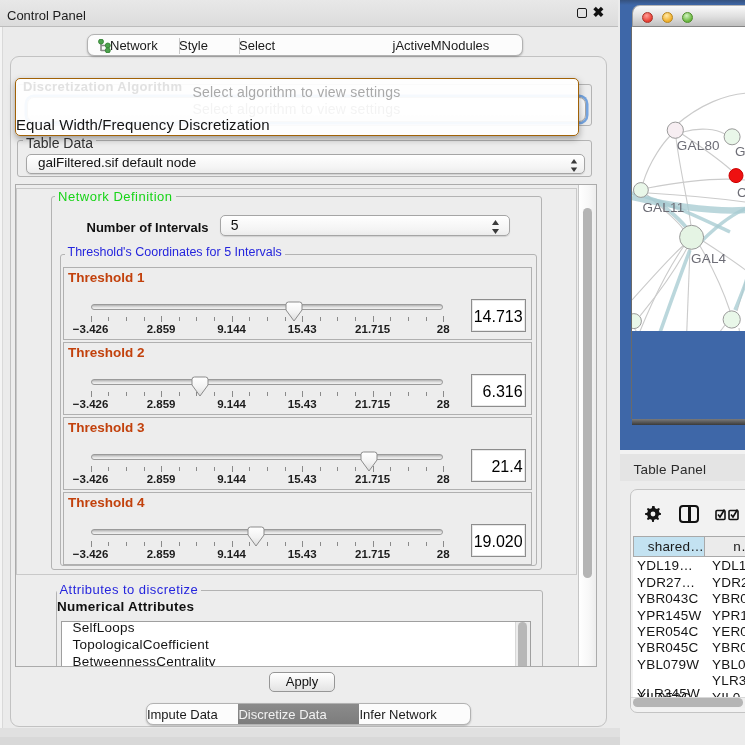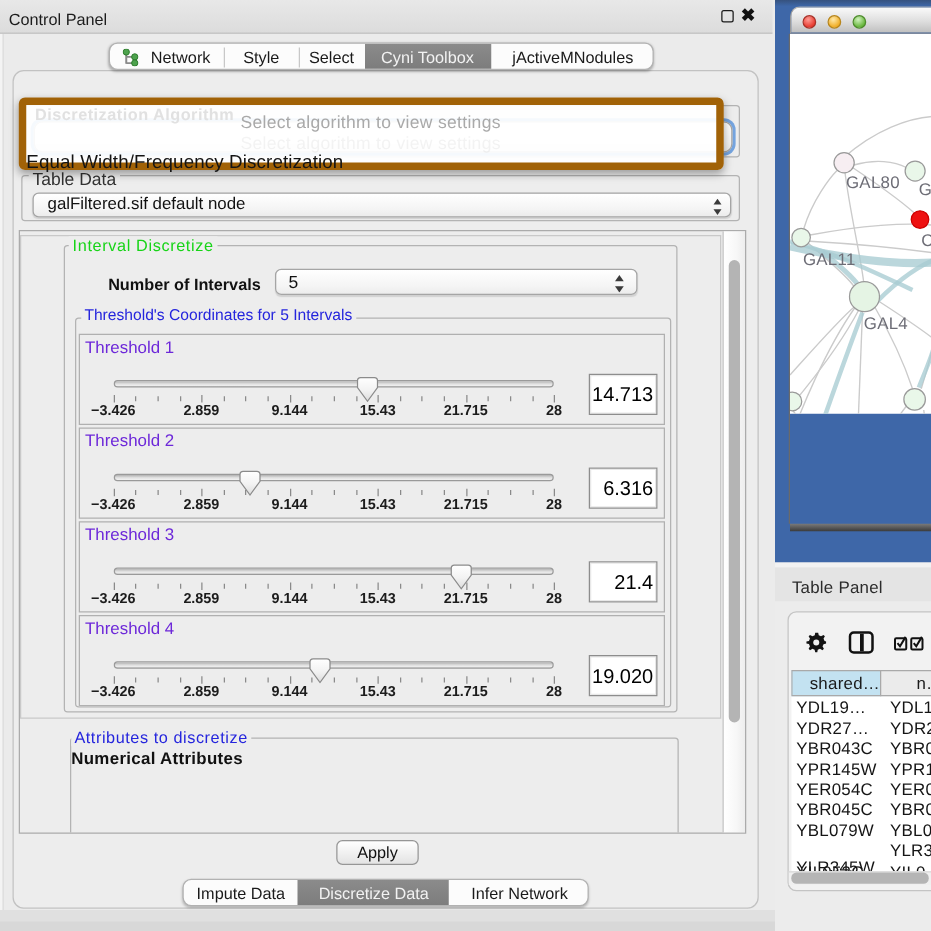--- a/index.html
+++ b/index.html
@@ -13,7 +13,7 @@
 #cp-close { position:absolute; left:592.5px; top:3.5px; font-size:14px; font-weight:bold; color:#111; }
 #tabbar { position:absolute; left:87px; top:33.5px; width:436px; height:22px; background:#fcfcfc;
   border:1px solid #b2b2b2; border-radius:7px; box-shadow:0 1px 2px rgba(0,0,0,0.25); overflow:hidden; }
-.tabseg { position:absolute; top:0; height:32px; font-size:13px; color:#1a1a1a; text-align:center; line-height:21px; }
+.tabseg { position:absolute; top:0; height:32px; font-size:13px; color:#1a1a1a; line-height:21px; }
 .tabdiv { position:absolute; top:3px; height:16px; width:1px; background:#c8c8c8; }
 #mainpanel { position:absolute; left:10px; top:56px; width:597px; height:671px;
   background:#ededed; border:1px solid #c2c2c2; border-radius:9px; }

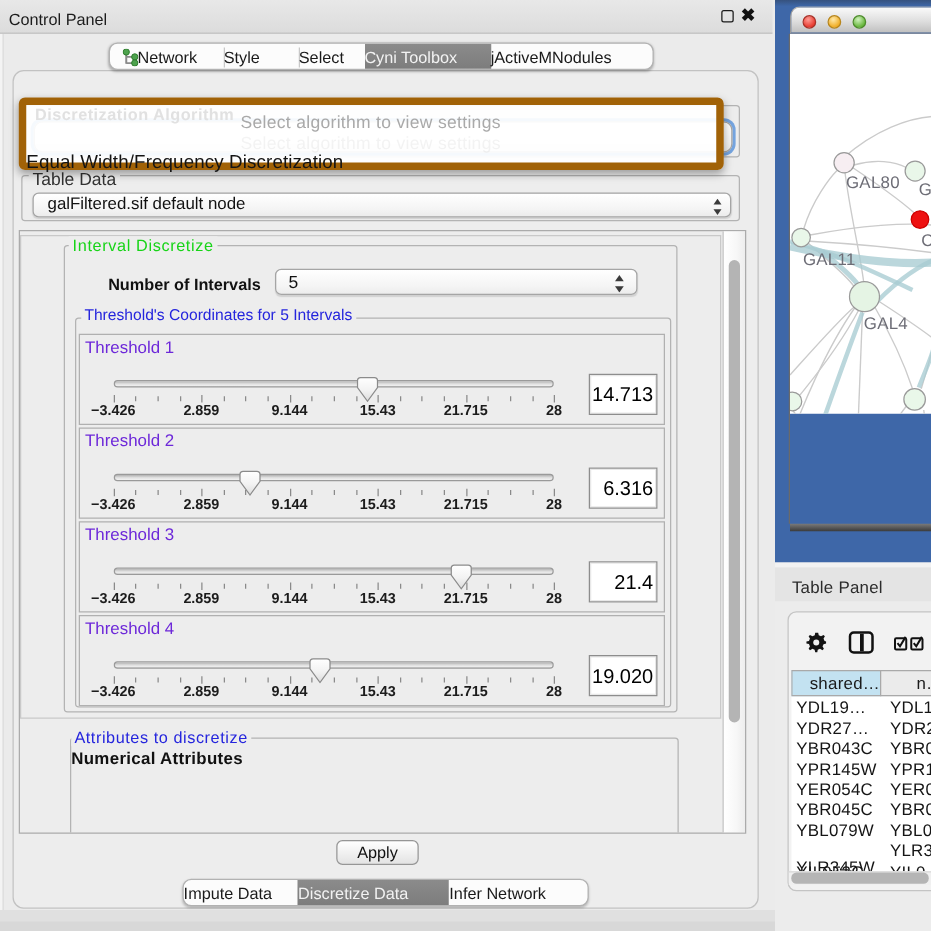--- a/index.html
+++ b/index.html
@@ -97,7 +97,6 @@
   <div class="tabseg" style="left:91px;width:60px;">Style</div>
   <div class="tabdiv" style="left:151px;"></div>
   <div class="tabseg" style="left:151px;width:52.5px;">Select</div>
-  <div class="tabseg" style="left:203.5px;width:101px;background:linear-gradient(#8b8b8b,#747474);color:#f2f2f2;">Cyni Toolbox</div>
   <div class="tabseg" style="left:304.5px;width:131.5px;">jActiveMNodules</div>
 </div>
 

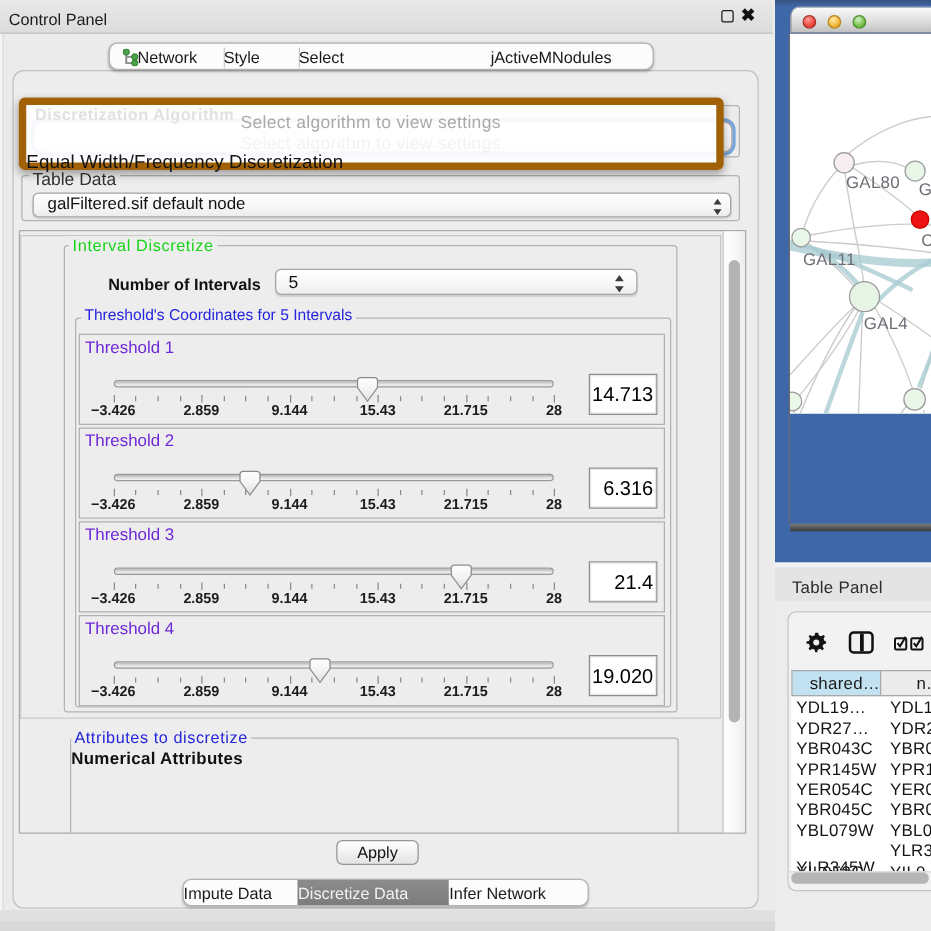--- a/index.html
+++ b/index.html
@@ -46,7 +46,7 @@
 #btabbar { position:absolute; left:145.9px; top:702.7px; width:325px; height:22.5px; background:#fcfcfc;
   border:1px solid #b2b2b2; border-radius:7px; box-shadow:0 1px 2px rgba(0,0,0,0.22); overflow:hidden; }
 #popup { position:absolute; left:14.5px; top:78px; width:564px; height:57.5px; background:rgba(255,255,255,0.93);
-  border:6px solid #a16207; border-radius:5px; box-shadow:0 3px 7px rgba(0,0,0,0.35); }
+  border:1px solid #a16207; border-radius:5px; box-shadow:0 3px 7px rgba(0,0,0,0.35); }
 #netwin { position:absolute; left:620px; top:0; width:125px; height:450px; background:linear-gradient(#36527e,#3e67a8 5px,#3e67a8); }
 #nettitle { position:absolute; left:11.6px; top:5.2px; width:114px; height:21.8px; border-top-left-radius:8px;
   background:linear-gradient(#fafafa,#dedede 55%,#c0c0c0); border-left:1px solid #9a9a9a; border-top:1px solid #b5b5b5; border-bottom:1px solid #858585; }

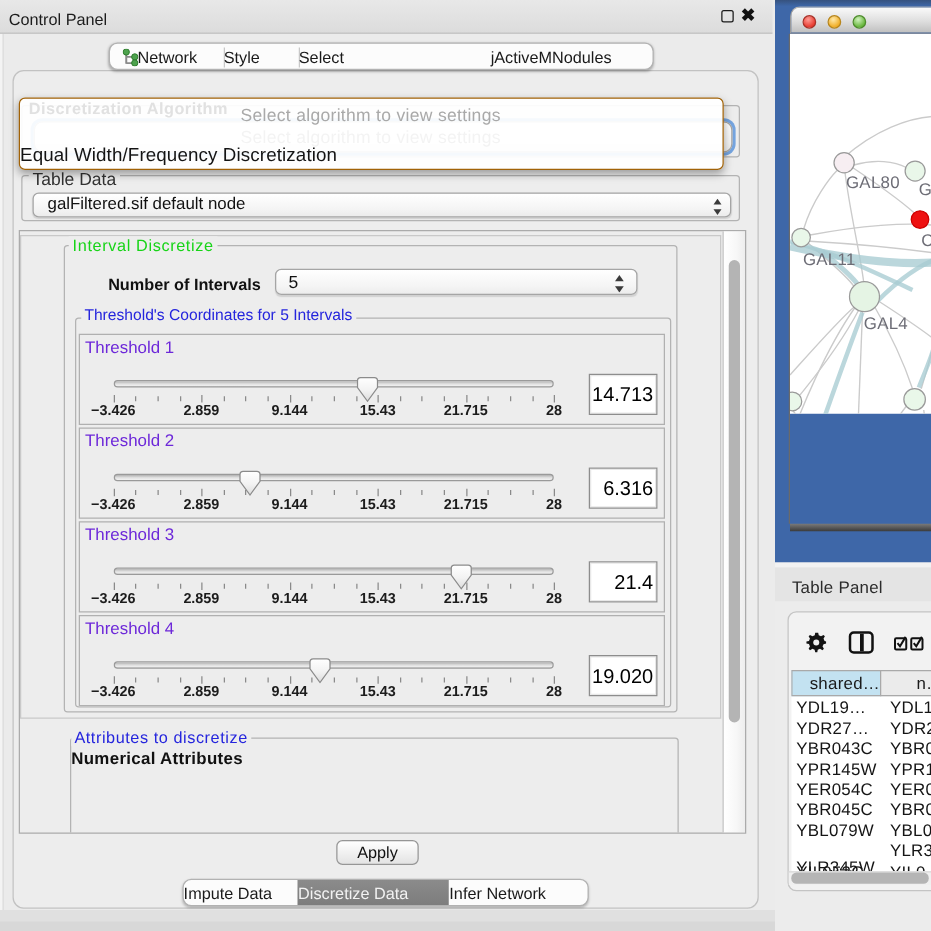--- a/index.html
+++ b/index.html
@@ -119,7 +119,7 @@
   <div id="vsb-thumb"></div>
 
   <div class="group" style="left:35.7px;top:11px;width:491px;height:374px;"></div>
-  <span class="gtitle" style="left:39.6px;top:3.7px;color:#17d417;letter-spacing:0.5px;">Interval Discretize</span>
+  <span class="gtitle" style="left:39.6px;top:3.7px;color:#17d417;letter-spacing:0.5px;">Network Definition</span>
 
   <span style="position:absolute;left:71px;top:35px;font-size:13px;font-weight:bold;color:#111;">Number of Intervals</span>
   <div class="combo" style="left:204.3px;top:30px;width:290px;height:21px;">

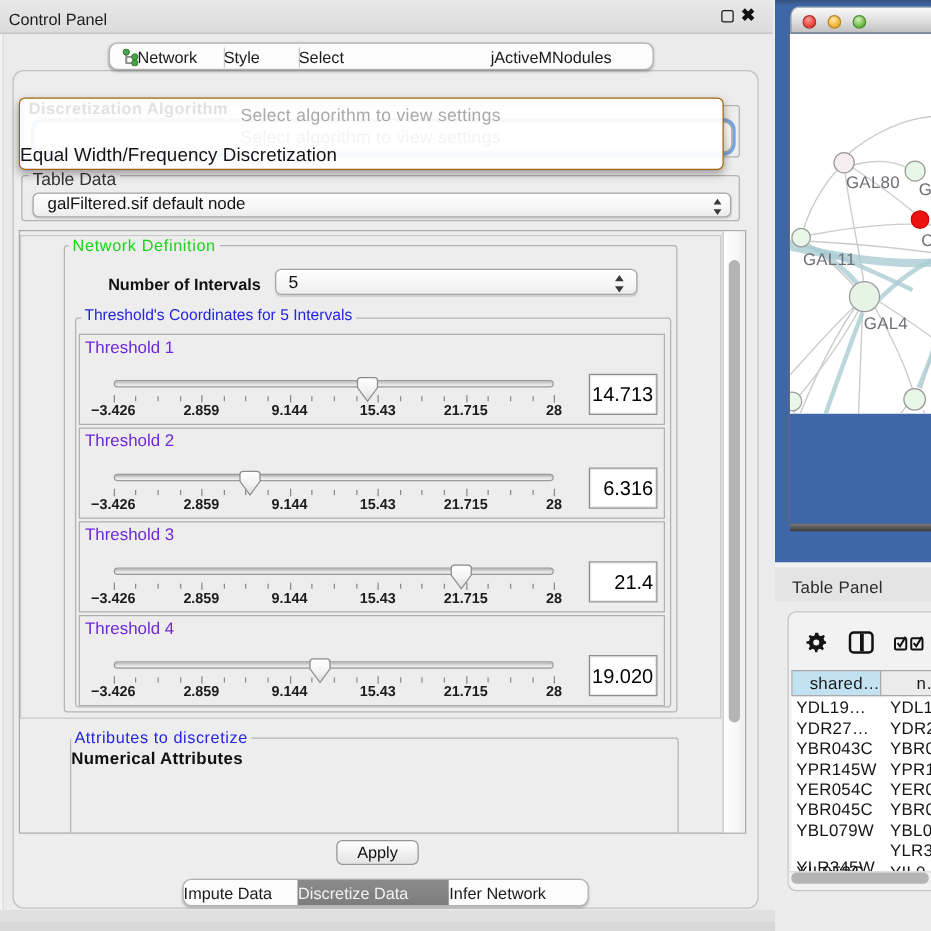--- a/index.html
+++ b/index.html
@@ -29,7 +29,7 @@
   background:linear-gradient(to right,#ffffff,#f7f7f7 60%,#ededed); border-left:1px solid #c6c6c6; }
 #vsb-thumb { position:absolute; left:567.5px; top:23px; width:8.5px; height:370px; background:#b4b4b4; border-radius:4.5px; }
 .thp { position:absolute; left:62.5px; width:469px; height:73px; border:1px solid #b0b0b0; background:#ededed; }
-.thlab { position:absolute; left:4.5px; top:2px; font-size:13.5px; font-weight:normal; color:#6d28d9; }
+.thlab { position:absolute; left:4.5px; top:2px; font-size:13.5px; font-weight:bold; color:#c2410c; }
 .track { position:absolute; height:5.5px; border:1px solid #9a9a9a; border-radius:3px;
   background:linear-gradient(#b2b2b2,#e2e2e2 55%,#f2f2f2); }
 .tick { position:absolute; width:1px; background:#8a8a8a; }

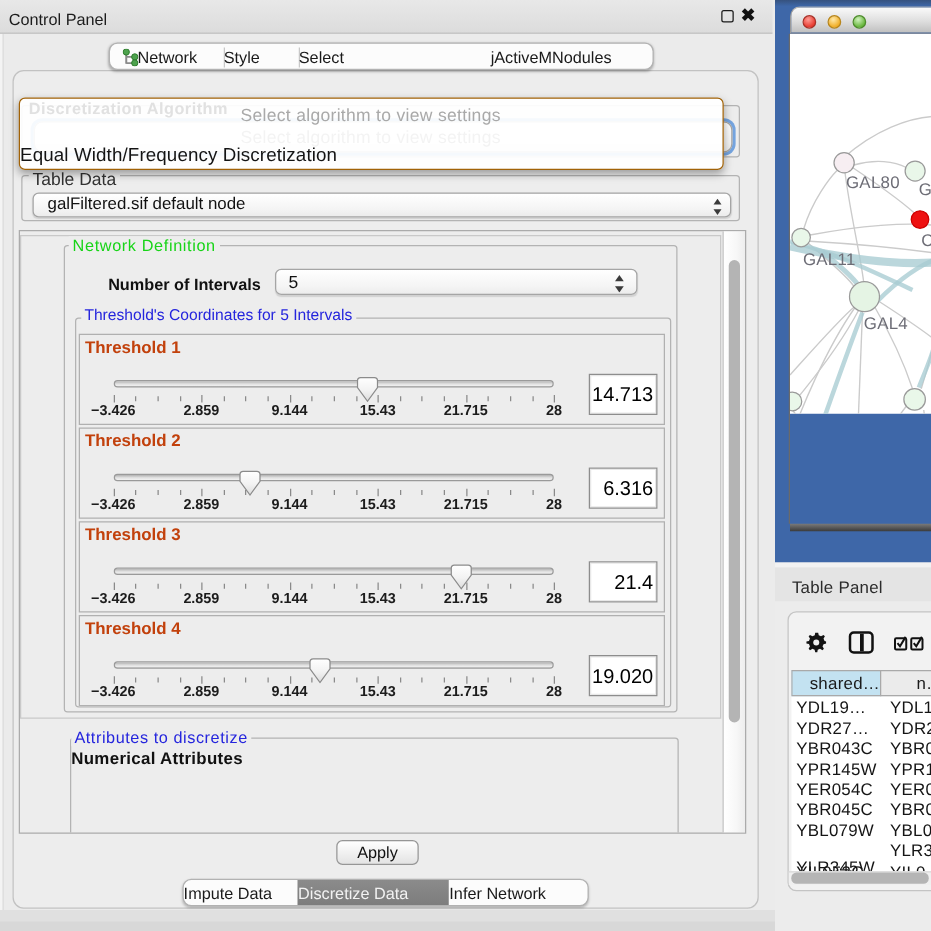--- a/index.html
+++ b/index.html
@@ -287,6 +287,13 @@
   <div class="group" style="left:40.1px;top:405px;width:487px;height:120px;"></div>
   <span class="gtitle" style="left:41px;top:397px;color:#2525dd;font-size:13px;letter-spacing:0.45px;">Attributes to discretize</span>
   <span style="position:absolute;left:41.5px;top:413.5px;font-size:13.5px;letter-spacing:0.25px;font-weight:bold;color:#111;">Numerical Attributes</span>
+  <div id="attrlist">
+    <span class="attritem" style="top:-2px;">SelfLoops</span>
+    <span class="attritem" style="top:15px;">TopologicalCoefficient</span>
+    <span class="attritem" style="top:32px;">BetweennessCentrality</span>
+    <div style="position:absolute;right:0px;top:0;width:15.5px;height:60px;background:#ececec;border-left:1px solid #d8d8d8;"></div>
+    <div style="position:absolute;right:3px;top:0.5px;width:9.5px;height:59px;background:#b7b7b7;border-radius:4.5px;"></div>
+  </div>
 </div>
 
 <div id="applybtn">Apply</div>

